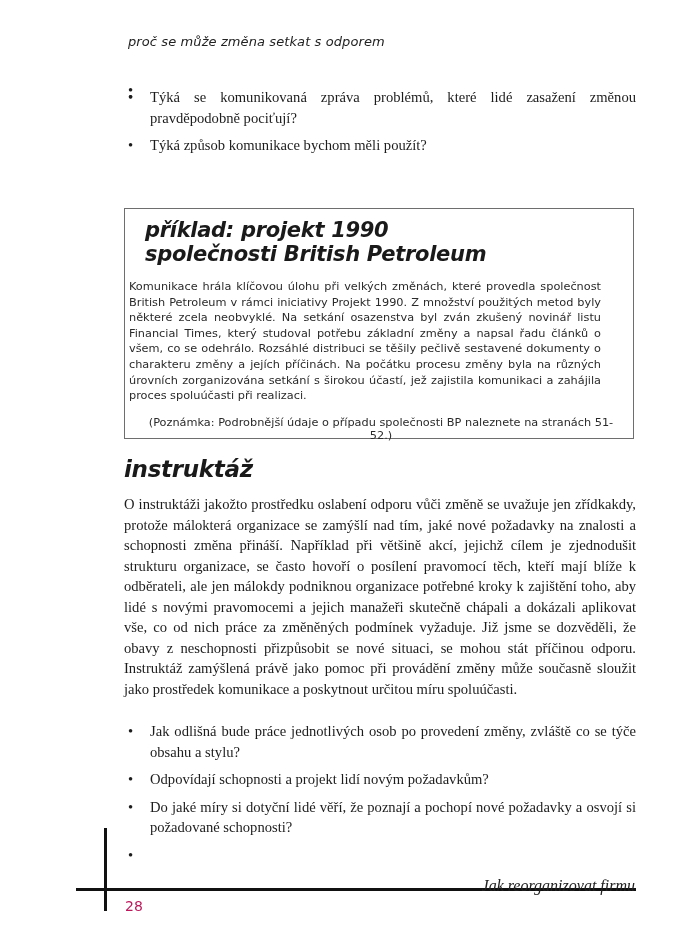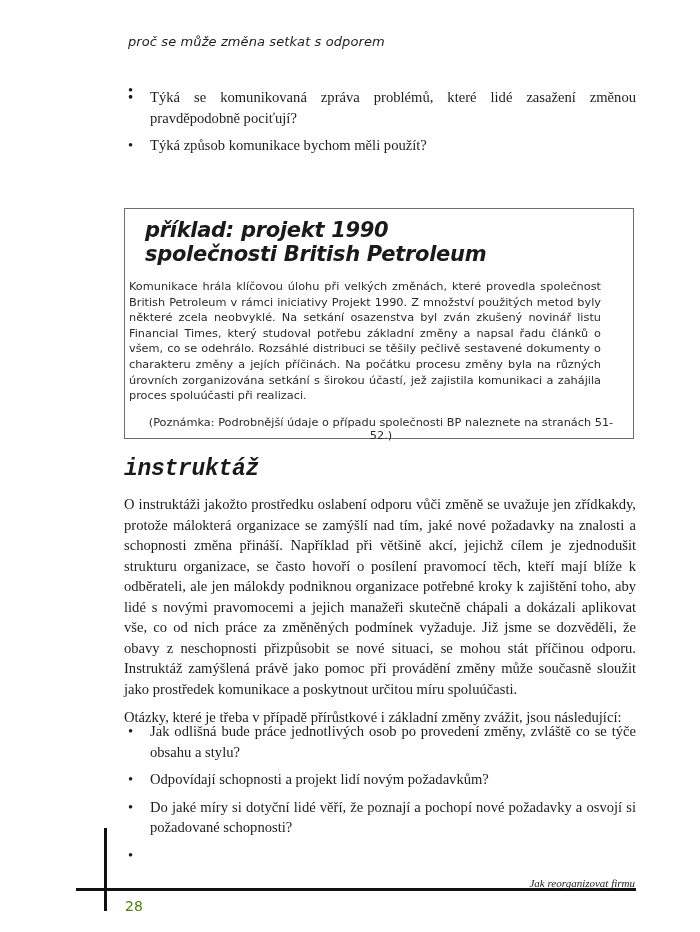--- a/index.html
+++ b/index.html
@@ -75,7 +75,7 @@
     <div class="example-note">(Poznámka: Podrobnější údaje o případu společnosti BP naleznete na stranách 51-52.)</div>
   </div>
 
-  <h2 class="section-heading" style="margin:0;font-family:Liberation Mono, monospace;">instruktáž</h2>
+  <h2 class="section-heading" style="margin:0;">instruktáž</h2>
 
   <div class="section-body serif">
     <p>O instruktáži jakožto prostředku oslabení odporu vůči změně se uvažuje jen zřídkakdy, protože málokterá organizace se zamýšlí nad tím, jaké nové požadavky na znalosti a schopnosti změna přináší. Například při většině akcí, jejichž cílem je zjednodušit strukturu organizace, se často hovoří o posílení pravomocí těch, kteří mají blíže k odběrateli, ale jen málokdy podniknou organizace potřebné kroky k zajištění toho, aby lidé s novými pravomocemi a jejich manažeři skutečně chápali a dokázali aplikovat vše, co od nich práce za změněných podmínek vyžaduje. Již jsme se dozvěděli, že obavy z neschopnosti přizpůsobit se nové situaci, se mohou stát příčinou odporu. Instruktáž zamýšlená právě jako pomoc při provádění změny může současně sloužit jako prostředek komunikace a poskytnout určitou míru spoluúčasti.</p>

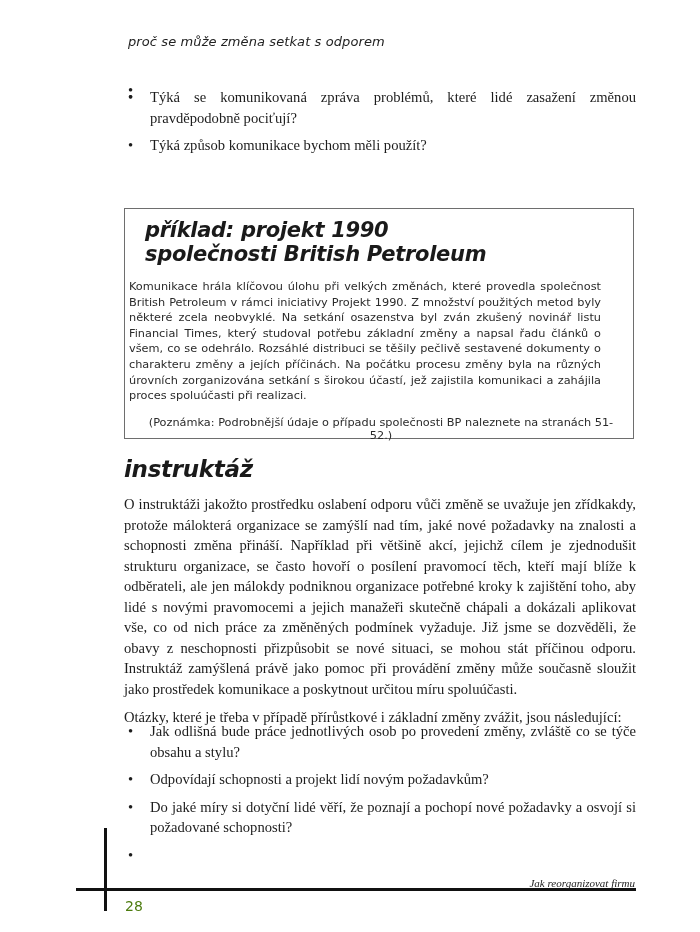--- a/index.html
+++ b/index.html
@@ -79,7 +79,6 @@
 
   <div class="section-body serif">
     <p>O instruktáži jakožto prostředku oslabení odporu vůči změně se uvažuje jen zřídkakdy, protože málokterá organizace se zamýšlí nad tím, jaké nové požadavky na znalosti a schopnosti změna přináší. Například při většině akcí, jejichž cílem je zjednodušit strukturu organizace, se často hovoří o posílení pravomocí těch, kteří mají blíže k odběrateli, ale jen málokdy podniknou organizace potřebné kroky k zajištění toho, aby lidé s novými pravomocemi a jejich manažeři skutečně chápali a dokázali aplikovat vše, co od nich práce za změněných podmínek vyžaduje. Již jsme se dozvěděli, že obavy z neschopnosti přizpůsobit se nové situaci, se mohou stát příčinou odporu. Instruktáž zamýšlená právě jako pomoc při provádění změny může současně sloužit jako prostředek komunikace a poskytnout určitou míru spoluúčasti.</p>
-    <p>Otázky, které je třeba v případě přírůstkové i základní změny zvážit, jsou následující:</p>
   </div>
 
   <ul class="bullets serif bottom-list">

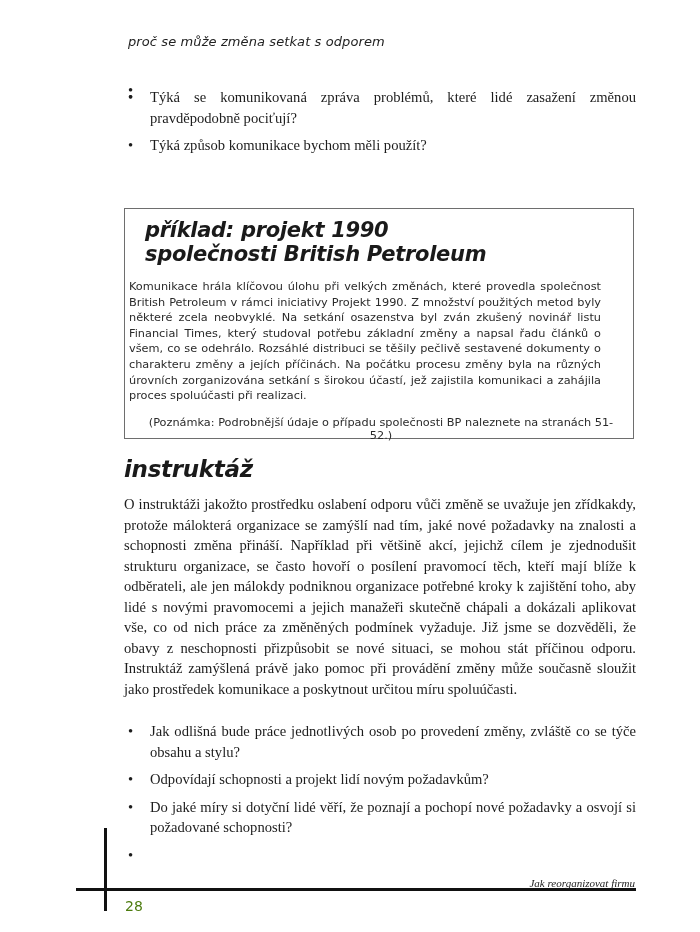--- a/index.html
+++ b/index.html
@@ -49,7 +49,7 @@
   }
   .book-title {
     position:absolute; right:85px; top:877px;
-    font-family:"Liberation Serif", serif; font-style:italic; font-size:11px; color:#222;
+    font-family:"Liberation Serif", serif; font-style:italic; font-size:16px; color:#222;
   }
 </style>
 </head>

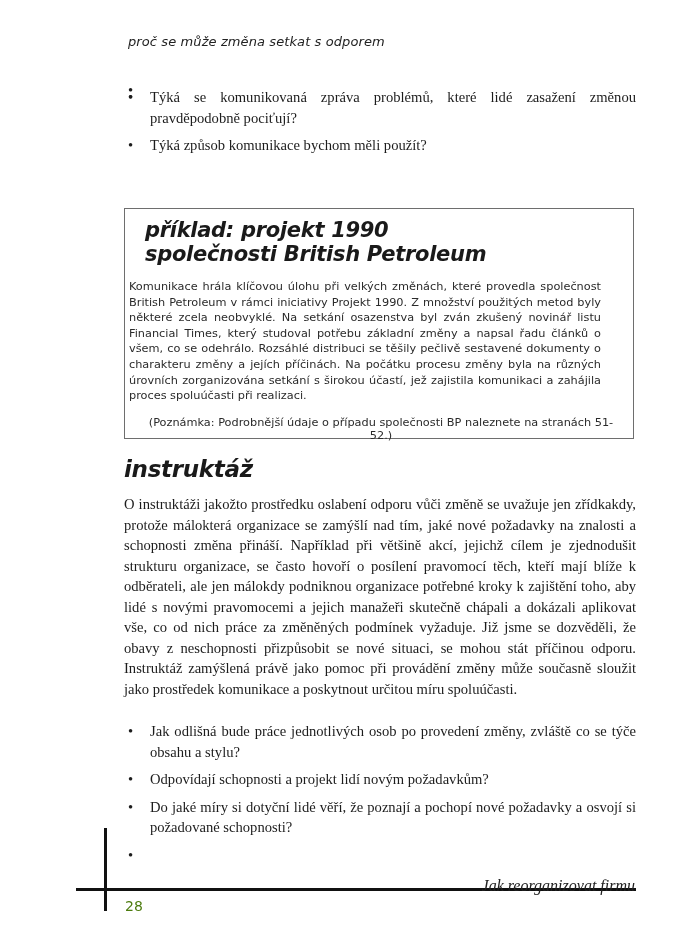--- a/index.html
+++ b/index.html
@@ -45,7 +45,7 @@
   .hline { position:absolute; left:56px; top:888px; width:560px; height:3px; background:#111; }
   .page-number {
     position:absolute; left:105px; top:898px;
-    font-family:"DejaVu Sans", sans-serif; font-size:14px; color:#4d7c0f;
+    font-family:"DejaVu Sans", sans-serif; font-size:14px; color:#be185d;
   }
   .book-title {
     position:absolute; right:85px; top:877px;

